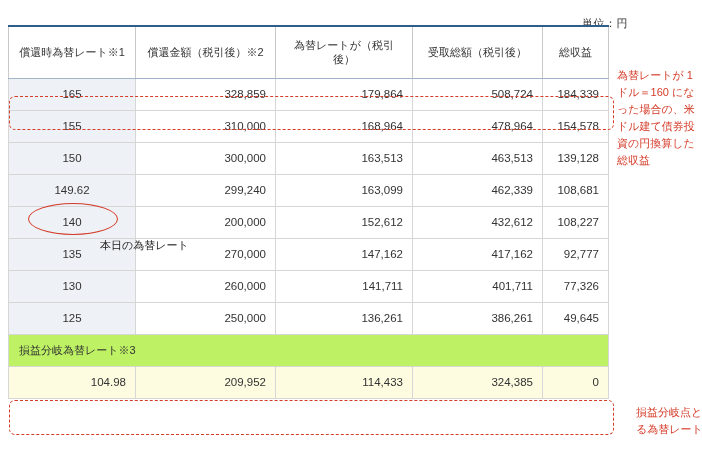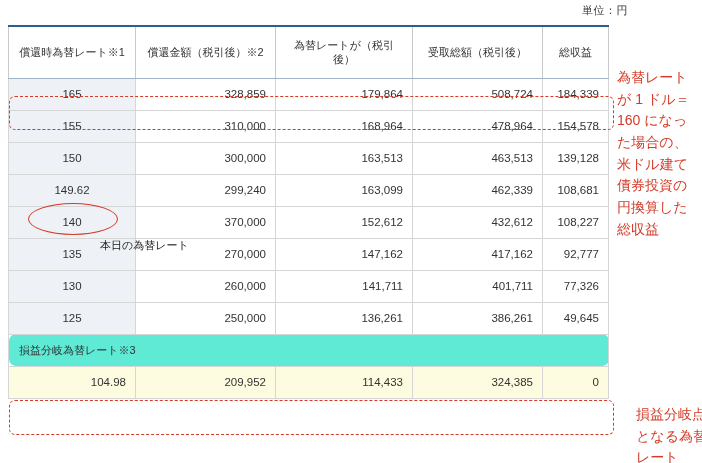--- a/index.html
+++ b/index.html
@@ -18,7 +18,7 @@
   .unit-label {
     position: absolute;
     right: 74px;
-    top: 3px;
+    top: 16px;
     font-size: 11px;
     color: #333333;
     letter-spacing: 0.5px;

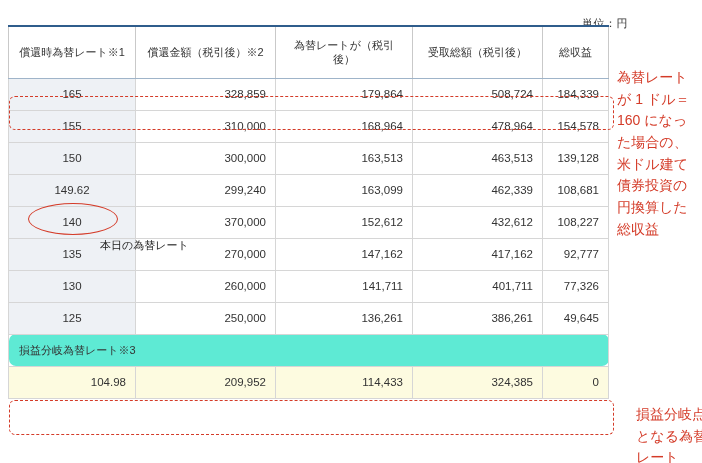--- a/index.html
+++ b/index.html
@@ -111,7 +111,7 @@
   .note {
     position: absolute;
     color: #d43b28;
-    font-size: 14px;
+    font-size: 11px;
     line-height: 1.55;
   }
   #note-160 {

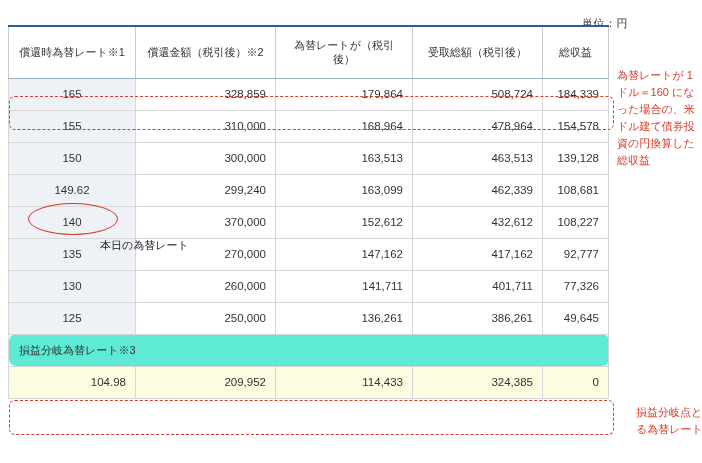--- a/index.html
+++ b/index.html
@@ -185,7 +185,7 @@
     </tr>
     <tr>
       <td class="rate-cell">140</td>
-      <td class="num-cell">370,000</td>
+      <td class="num-cell">200,000</td>
       <td class="num-cell">152,612</td>
       <td class="num-cell">432,612</td>
       <td class="num-cell">108,227</td>

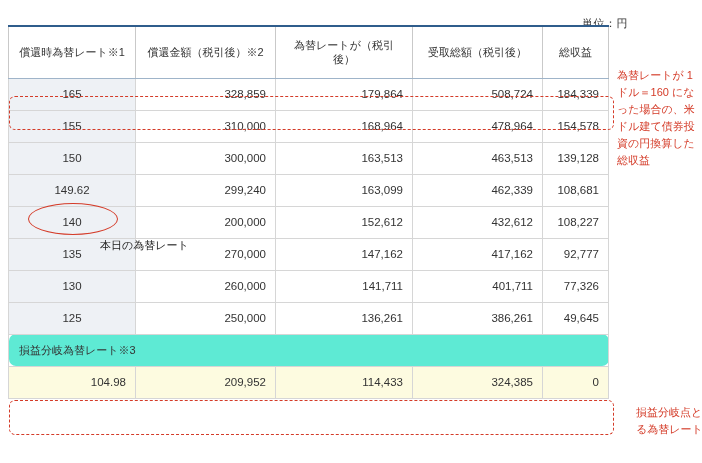--- a/index.html
+++ b/index.html
@@ -66,11 +66,10 @@
     background: #ffffff;
   }
   tr.be-head td {
-    background: #5eead4;
+    background: #bef264;
     text-align: left;
     font-size: 11px;
     padding-left: 10px;
-    border-radius: 7px;
   }
   tr.be-row td {
     background: #fdfbe0;

